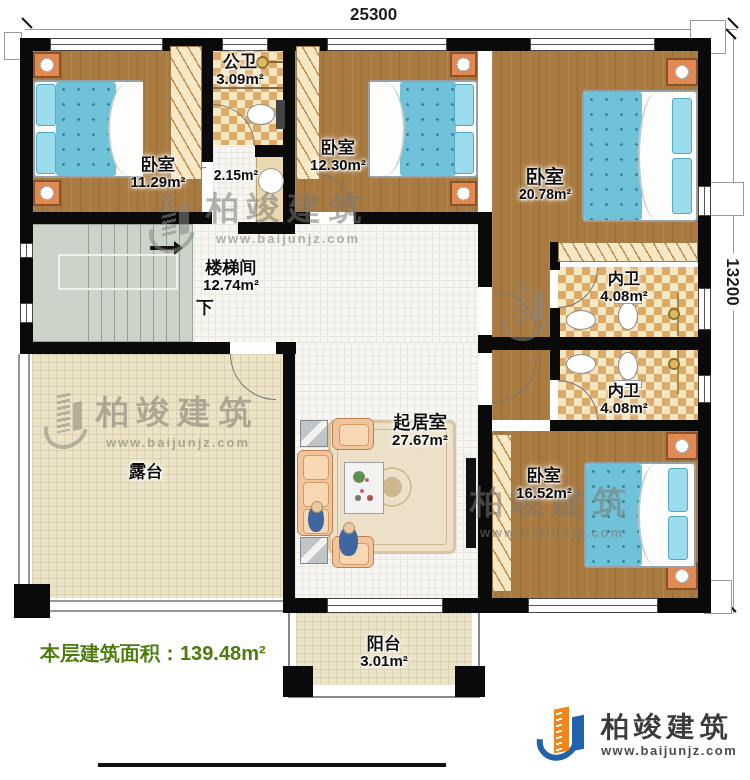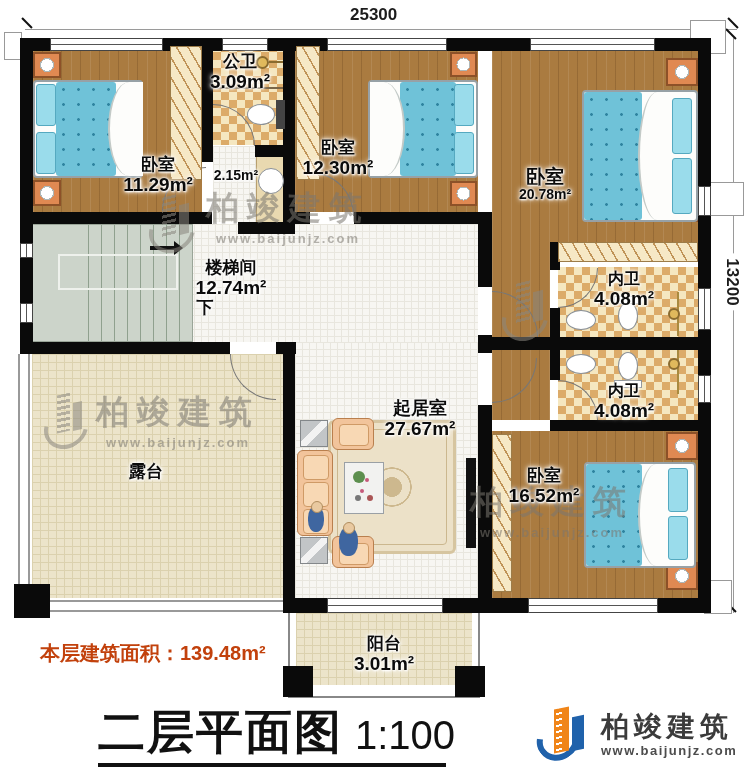--- a/index.html
+++ b/index.html
@@ -35,7 +35,7 @@
   .rlabel{position:absolute;transform:translateX(-50%);text-align:center;color:#0b0b0b;font-weight:700;
     white-space:nowrap;text-shadow:0 0 2px #fff,0 0 4px #fff,0 0 6px #fff,1px 1px 2px #fff;line-height:1.12;z-index:30}
   .rlabel .nm{display:block;font-size:17px}
-  .rlabel .ar{display:block;font-size:19px}
+  .rlabel .ar{display:block;font-size:15px}
   .bedframe{position:absolute;background:#fdfdfb;border:2px solid #97a1a6;border-radius:4px;box-sizing:border-box}
   .mattress{position:absolute;background-color:#6fc2d8;border-radius:3px;
     background-image:radial-gradient(circle,#2f84a0 1px,transparent 1.7px);background-size:15px 15px}

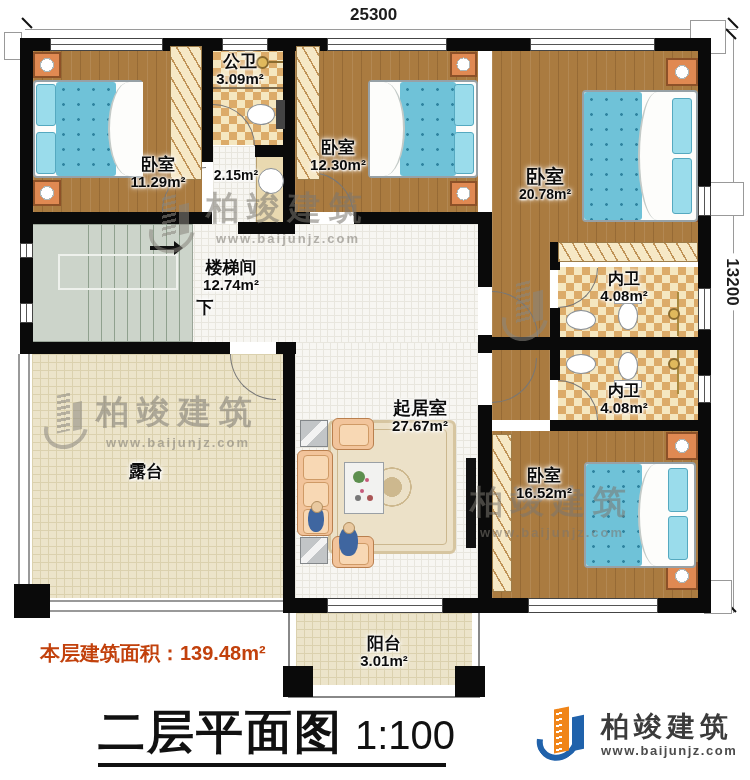--- a/index.html
+++ b/index.html
@@ -297,7 +297,7 @@
     <span class="nm" style="font-size:16px">内卫</span>
     <span class="ar">4.08m²</span>
   </div>
-  <div class="rlabel" style="left:420px;top:398px">
+  <div class="rlabel" style="left:420px;top:412px">
     <span class="nm" style="font-size:18px">起居室</span>
     <span class="ar">27.67m²</span>
   </div>

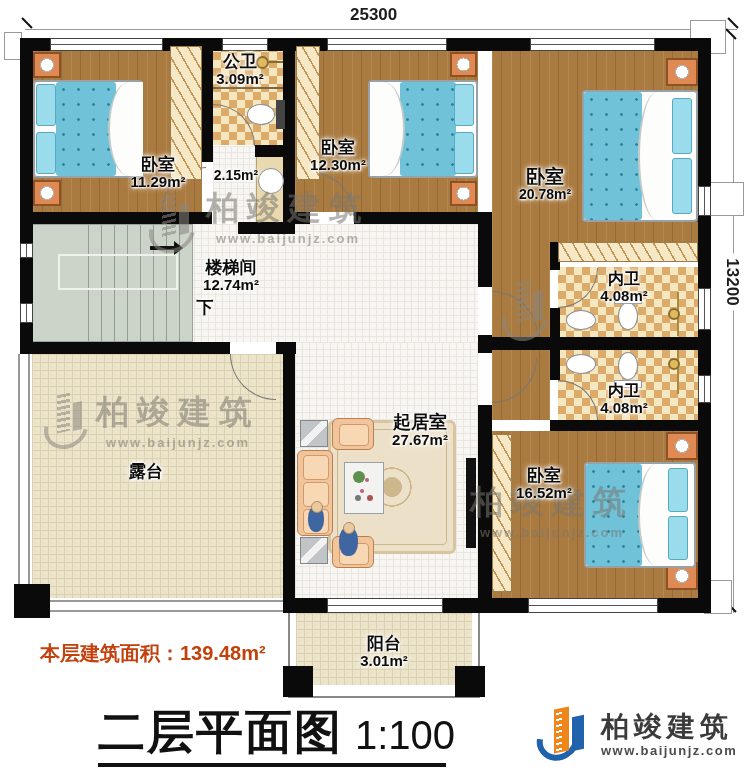--- a/index.html
+++ b/index.html
@@ -66,7 +66,7 @@
   .cushion{position:absolute;background:#f8d8b4;border:1px solid #cf9a66;border-radius:4px}
   .gtable{position:absolute;background:#c2c5c7;border:1.5px solid #83878a;box-sizing:border-box;
     background-image:linear-gradient(135deg,transparent 40%,#f2f2f2 40%,#f2f2f2 60%,transparent 60%)}
-  .footer-line{position:absolute;font-weight:700;font-size:20px;color:#c2410c;z-index:40}
+  .footer-line{position:absolute;font-weight:700;font-size:20px;color:#4d7c0f;z-index:40}
   #title-row{position:absolute;left:98px;top:708px;display:flex;align-items:flex-end;z-index:40}
   #title-cjk{font-size:47px;font-weight:700;color:#111;letter-spacing:2px;line-height:1}
   #title-scale{font-size:40px;font-weight:400;color:#111;margin-left:12px;line-height:1}

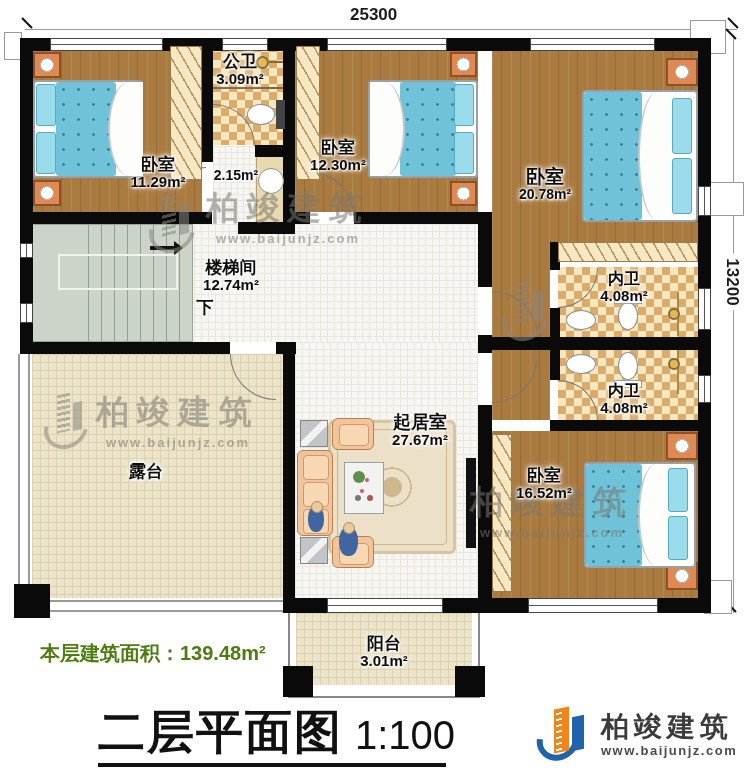--- a/index.html
+++ b/index.html
@@ -342,10 +342,6 @@
   </div>
 
   <div class="footer-line" style="left:40px;top:640px">本层建筑面积：139.48m²</div>
-  <div id="title-row">
-    <span id="title-cjk">二层平面图</span>
-    <span id="title-scale">1:100</span>
-  </div>
   <div class="abs" style="left:98px;top:763px;width:348px;height:4px;background:#111"></div>
 
   <div class="abs" style="left:534px;top:704px;width:60px;height:62px">

